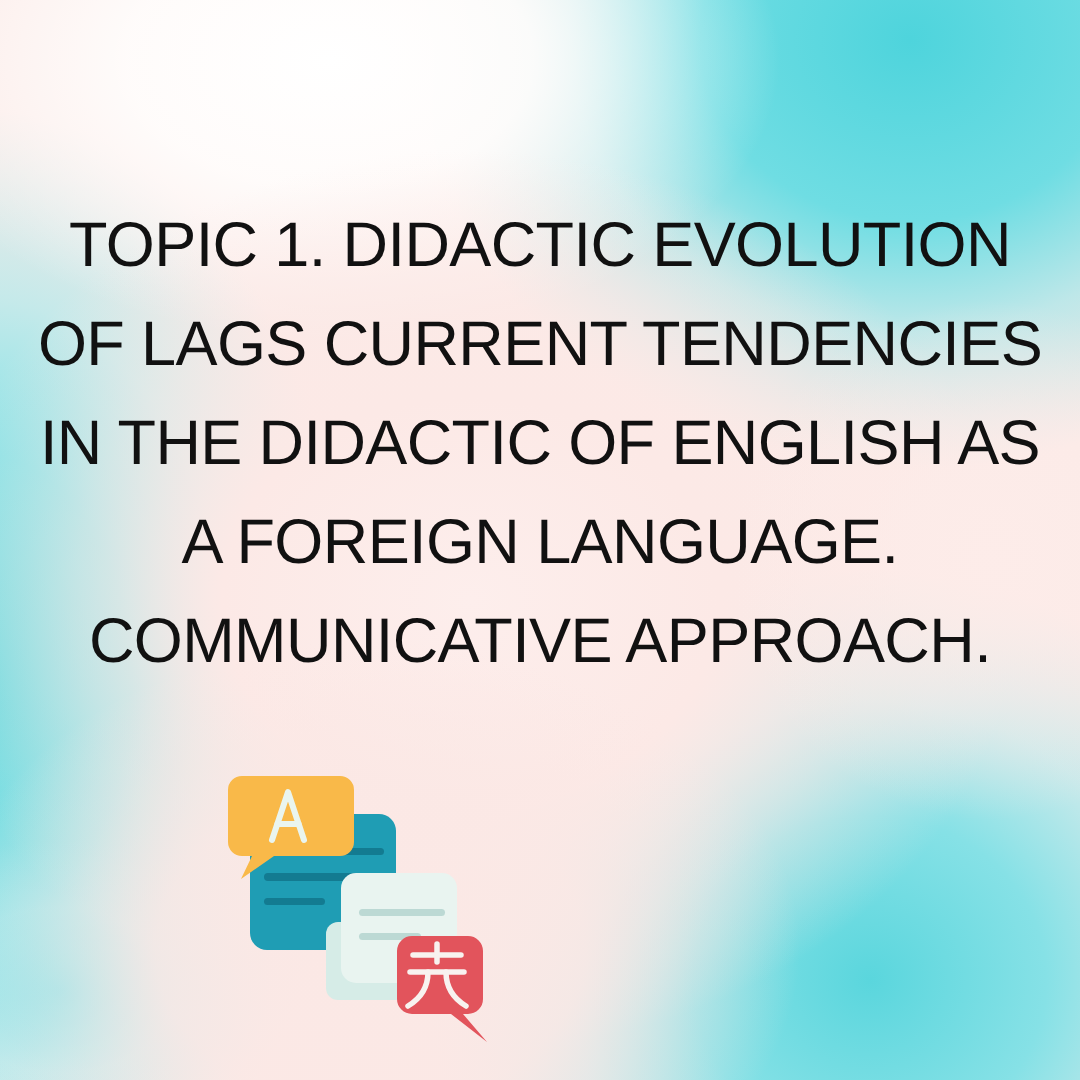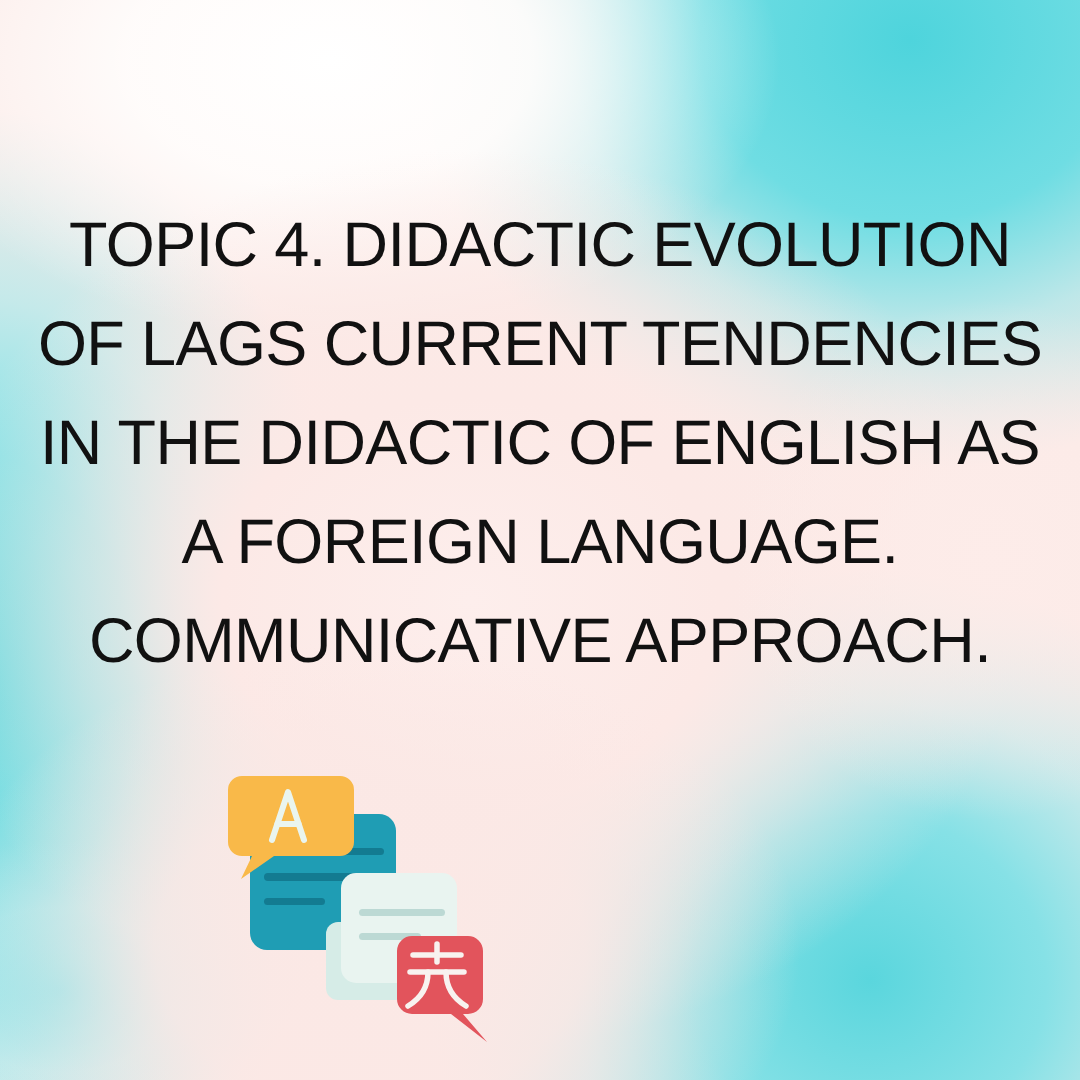--- a/index.html
+++ b/index.html
@@ -98,7 +98,7 @@
   <div class="blob" id="blob-pink-bottom"></div>
   <div class="blob" id="blob-pink-right"></div>
 
-  <h1 id="headline">TOPIC 4. DIDACTIC EVOLUTION OF LAGS CURRENT TENDENCIES IN THE DIDACTIC OF ENGLISH AS A FOREIGN LANGUAGE. COMMUNICATIVE APPROACH.</h1>
+  <h1 id="headline">TOPIC 1. DIDACTIC EVOLUTION OF LAGS CURRENT TENDENCIES IN THE DIDACTIC OF ENGLISH AS A FOREIGN LANGUAGE. COMMUNICATIVE APPROACH.</h1>
 
   <div id="illustration">
     <svg viewBox="0 0 282 282" xmlns="http://www.w3.org/2000/svg" aria-hidden="true">

